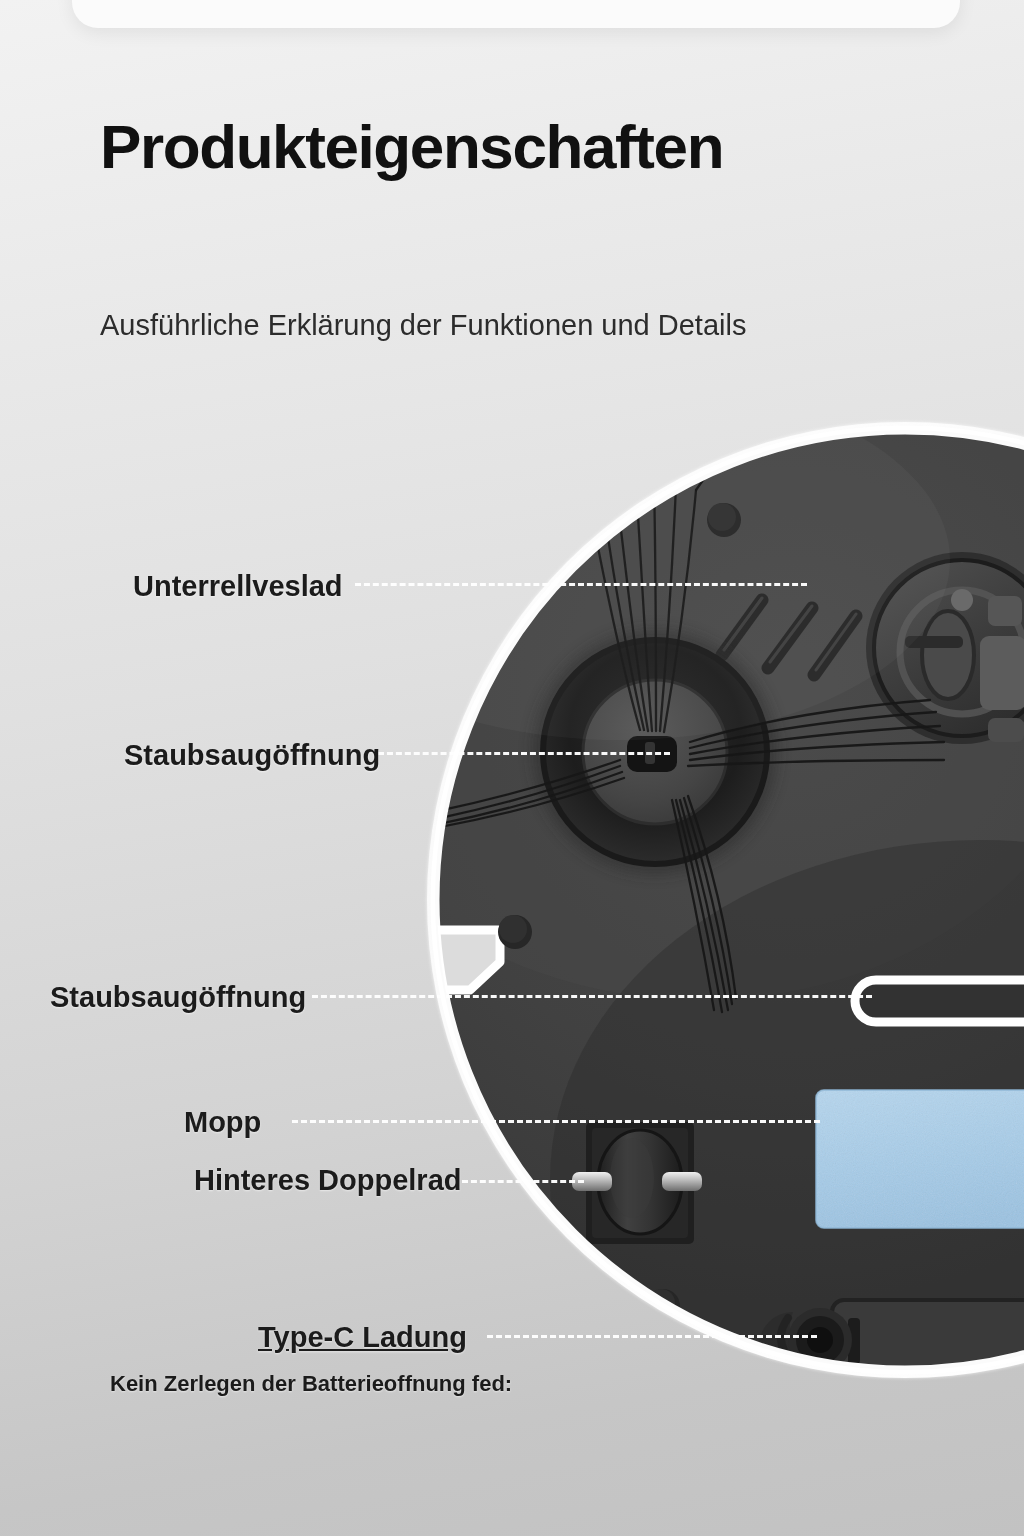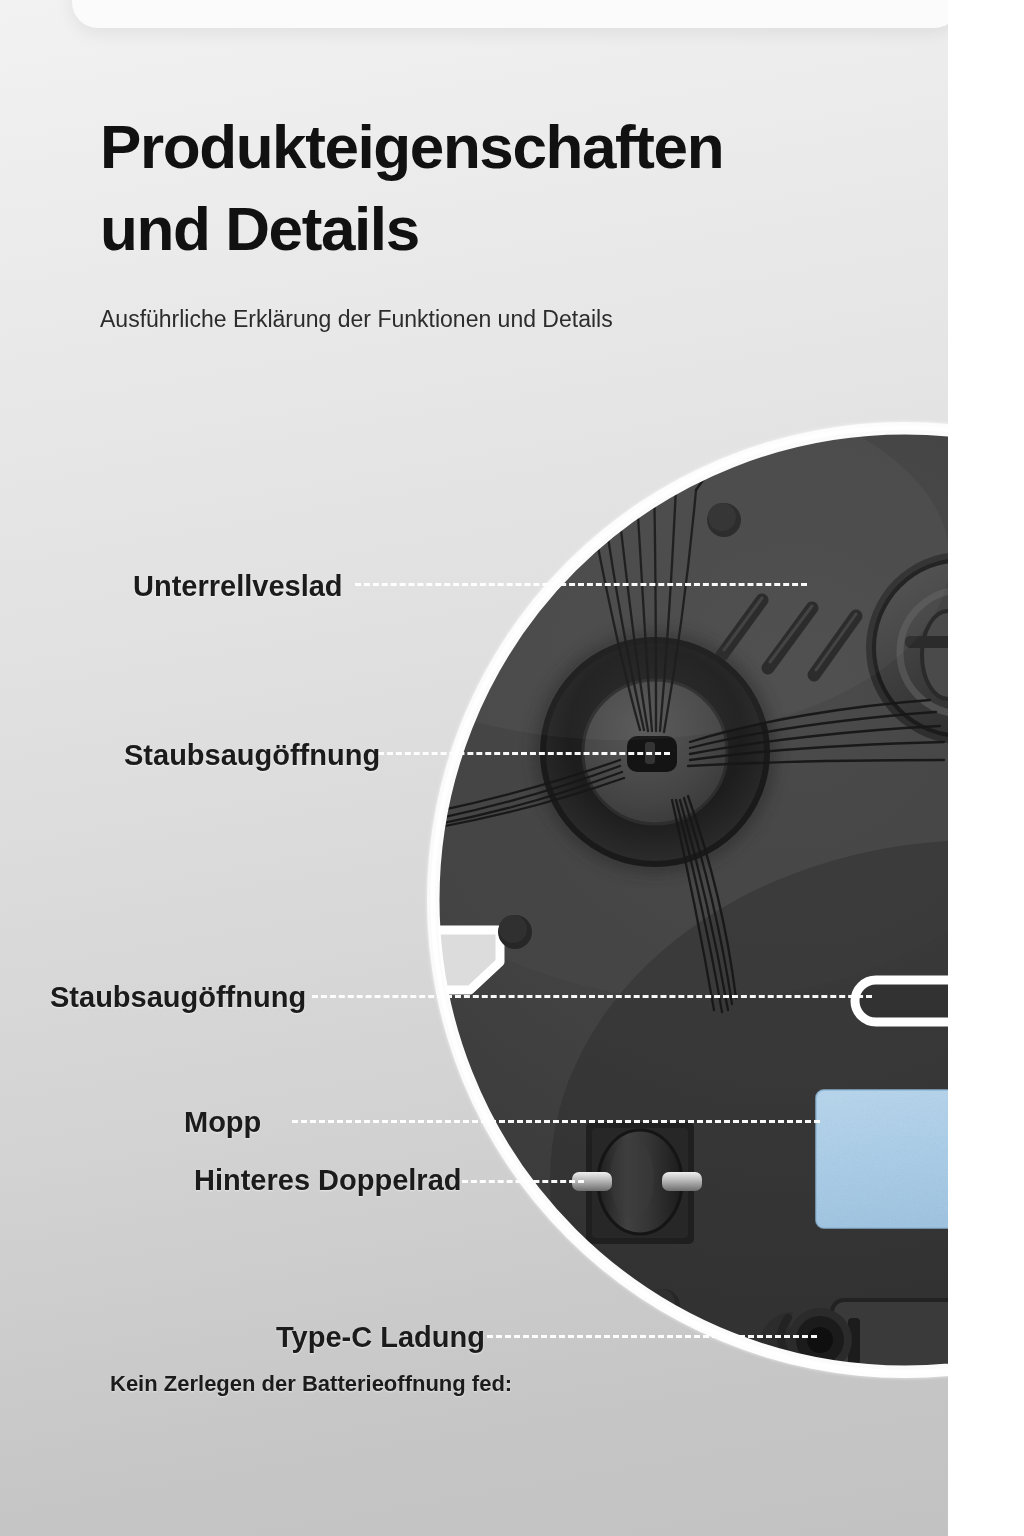--- a/index.html
+++ b/index.html
@@ -9,7 +9,7 @@
   }
   #page {
     position: relative;
-    width: 948px;
+    width: 1024px;
     height: 1536px;
     overflow: hidden;
     font-family: "Liberation Sans", sans-serif;

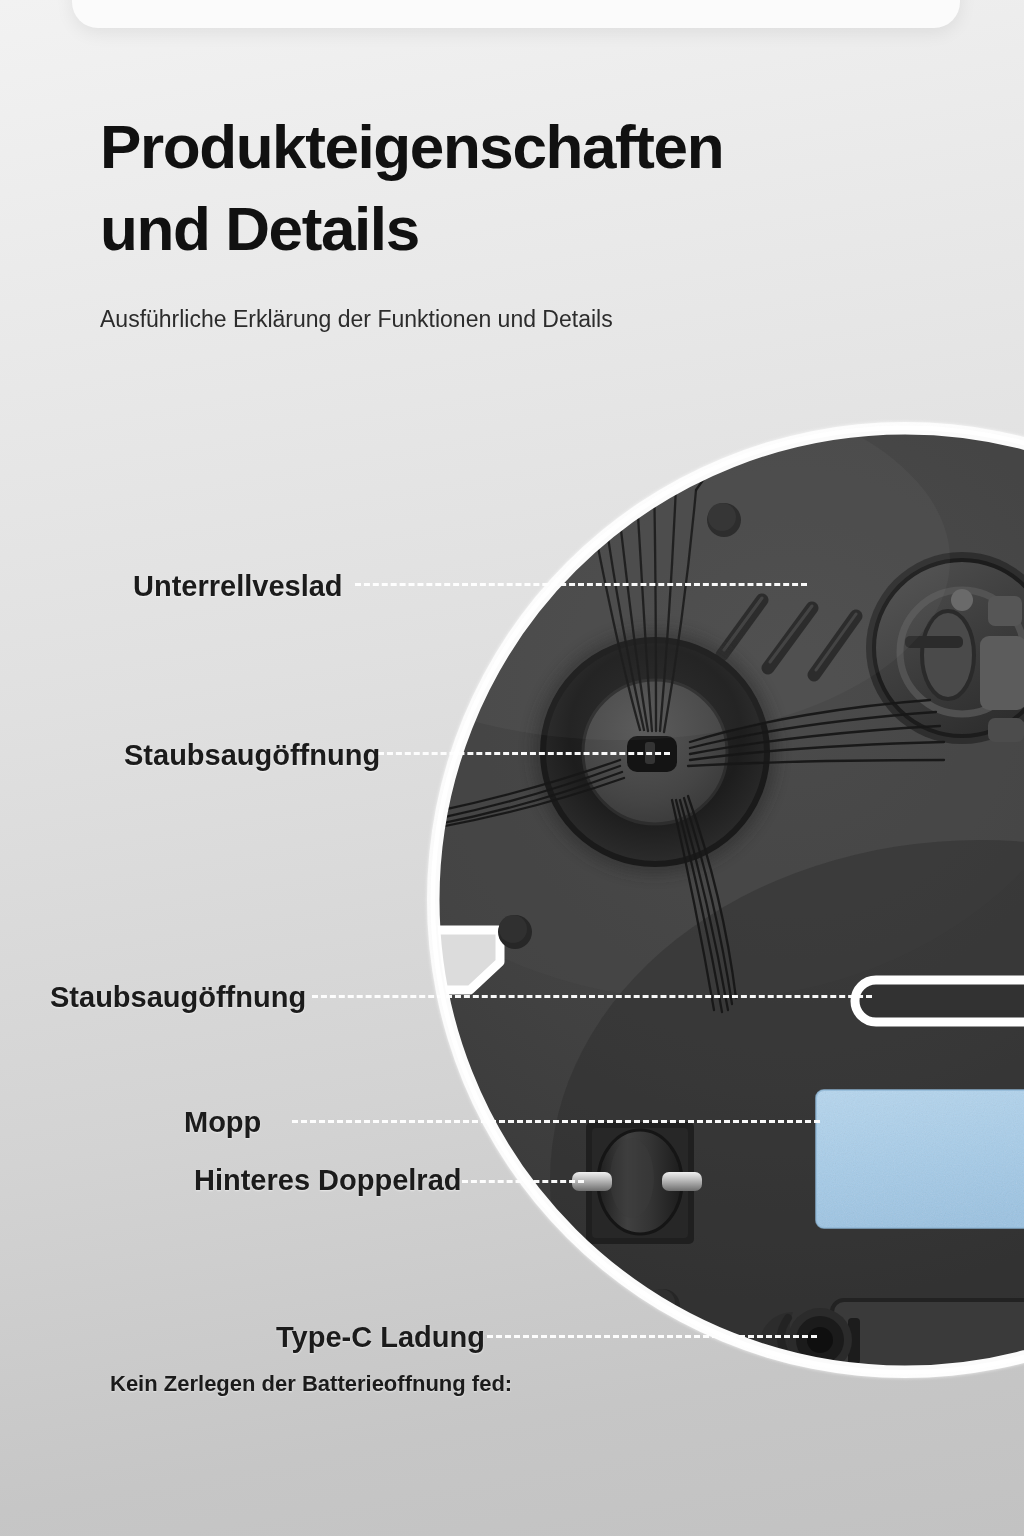--- a/index.html
+++ b/index.html
@@ -295,7 +295,6 @@
 
   <div class="headline">
     <div>Produkteigenschaften</div>
-    <div>und Details</div>
   </div>
 
   <div class="subtitle">

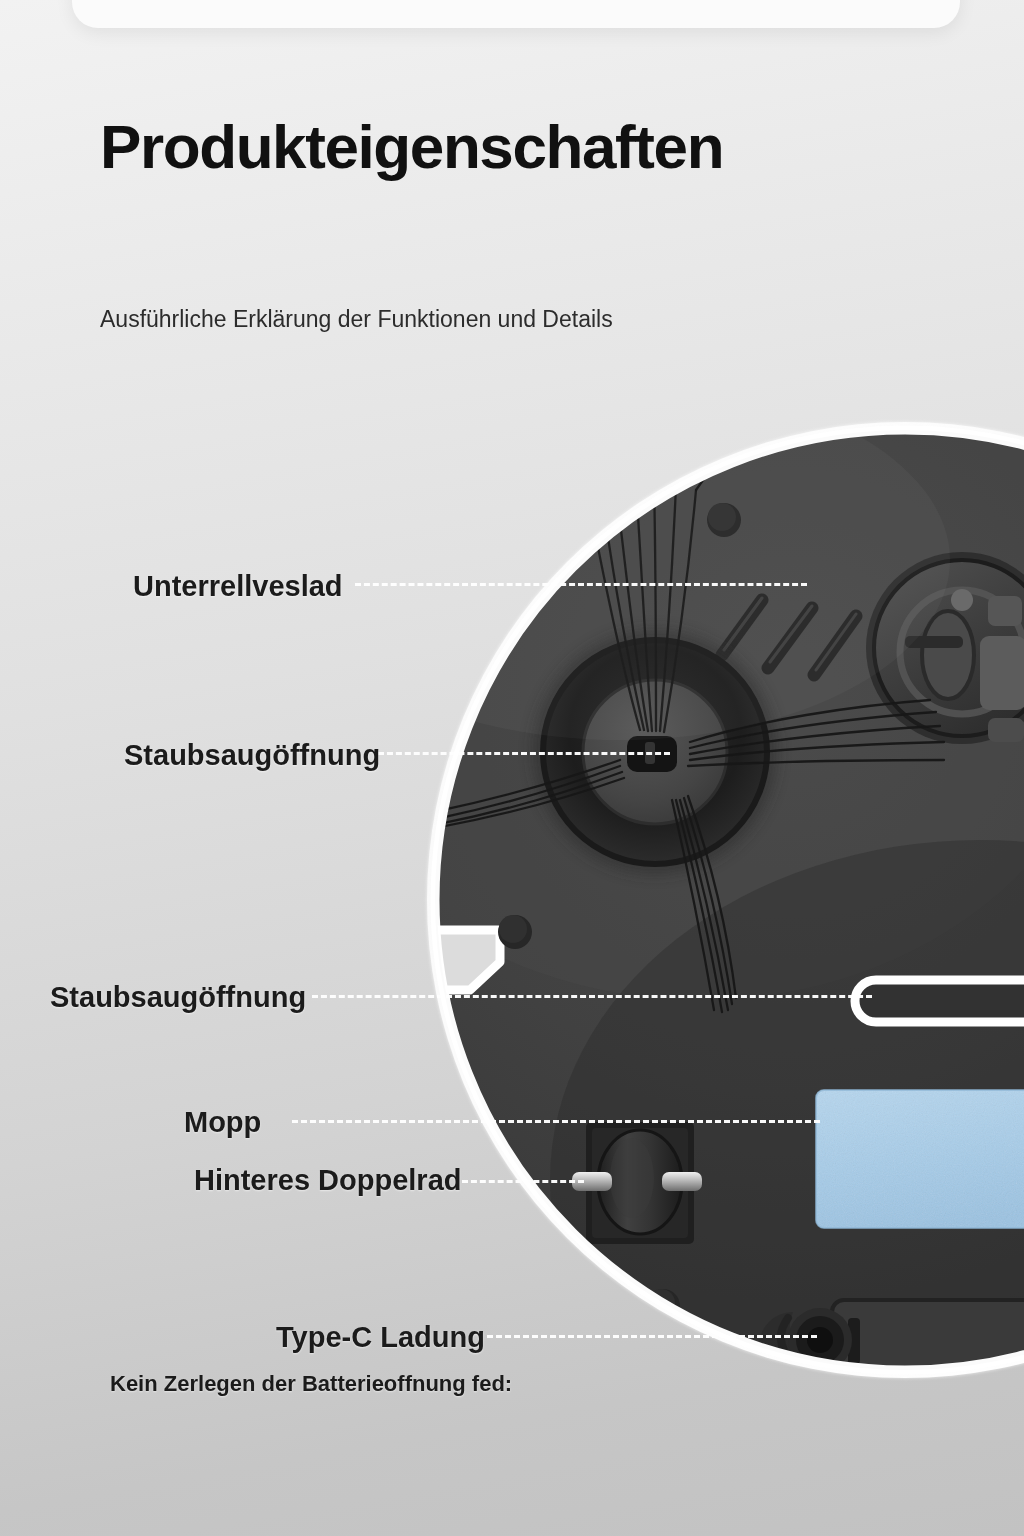--- a/index.html
+++ b/index.html
@@ -46,7 +46,7 @@
     left: 100px;
     top: 296px;
     width: 700px;
-    font-size: 23px;
+    font-size: 29px;
     line-height: 2.05;
     font-weight: 400;
     color: #2c2c2c;

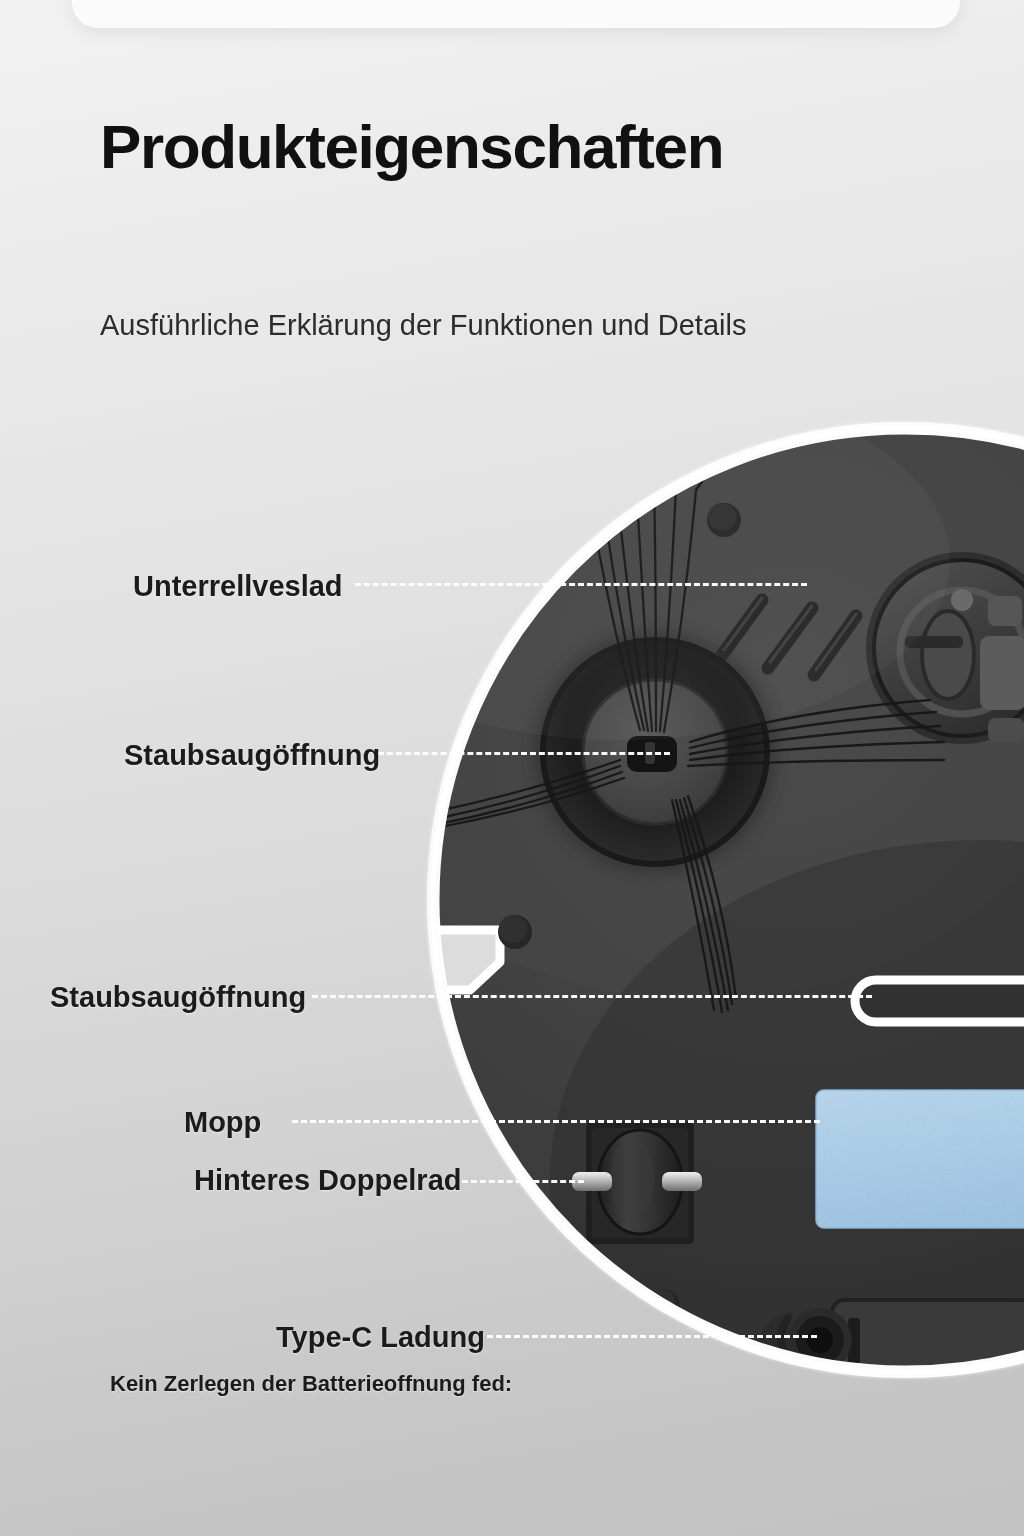--- a/index.html
+++ b/index.html
@@ -311,7 +311,7 @@
 
   <div class="callout" style="left:194px; top:1164px;">Hinteres Doppelrad</div>
 
-  <div class="callout" style="left:276px; top:1321px;">Type-C Ladung</div>
+  <div class="callout" style="left:258px; top:1321px;text-decoration:underline;">Type-C Ladung</div>
 
   <div class="callout small" style="left:110px; top:1371px;">Kein Zerlegen der Batterieoffnung fed:</div>
 

